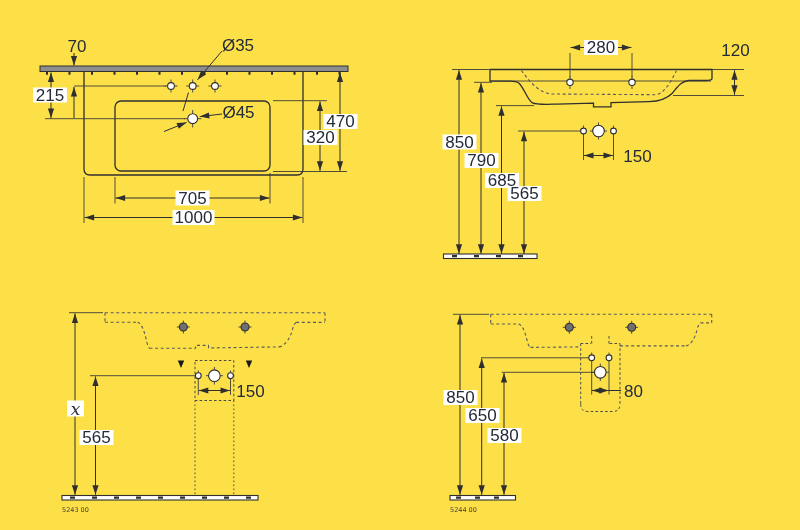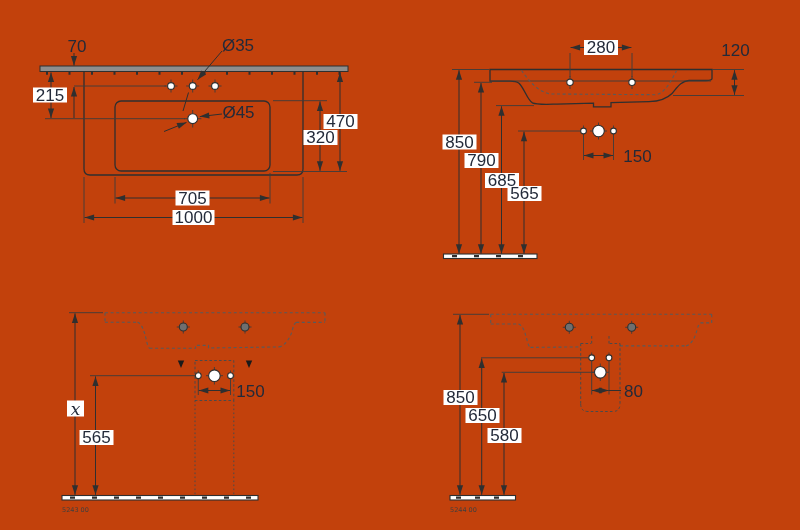--- a/index.html
+++ b/index.html
@@ -3,7 +3,7 @@
 <meta charset="utf-8">
 <style>
   html,body{margin:0;padding:0;background:#ffffff;}
-  .canvas{width:800px;height:530px;position:relative;background:#c2410c;overflow:hidden;}
+  .canvas{width:800px;height:530px;position:relative;background:#fde047;overflow:hidden;}
   svg{display:block;}
   .ol{stroke:#2f2f2f;stroke-width:1.3;fill:none;}
   .tl{stroke:#3c3c3c;stroke-width:0.9;fill:none;}

